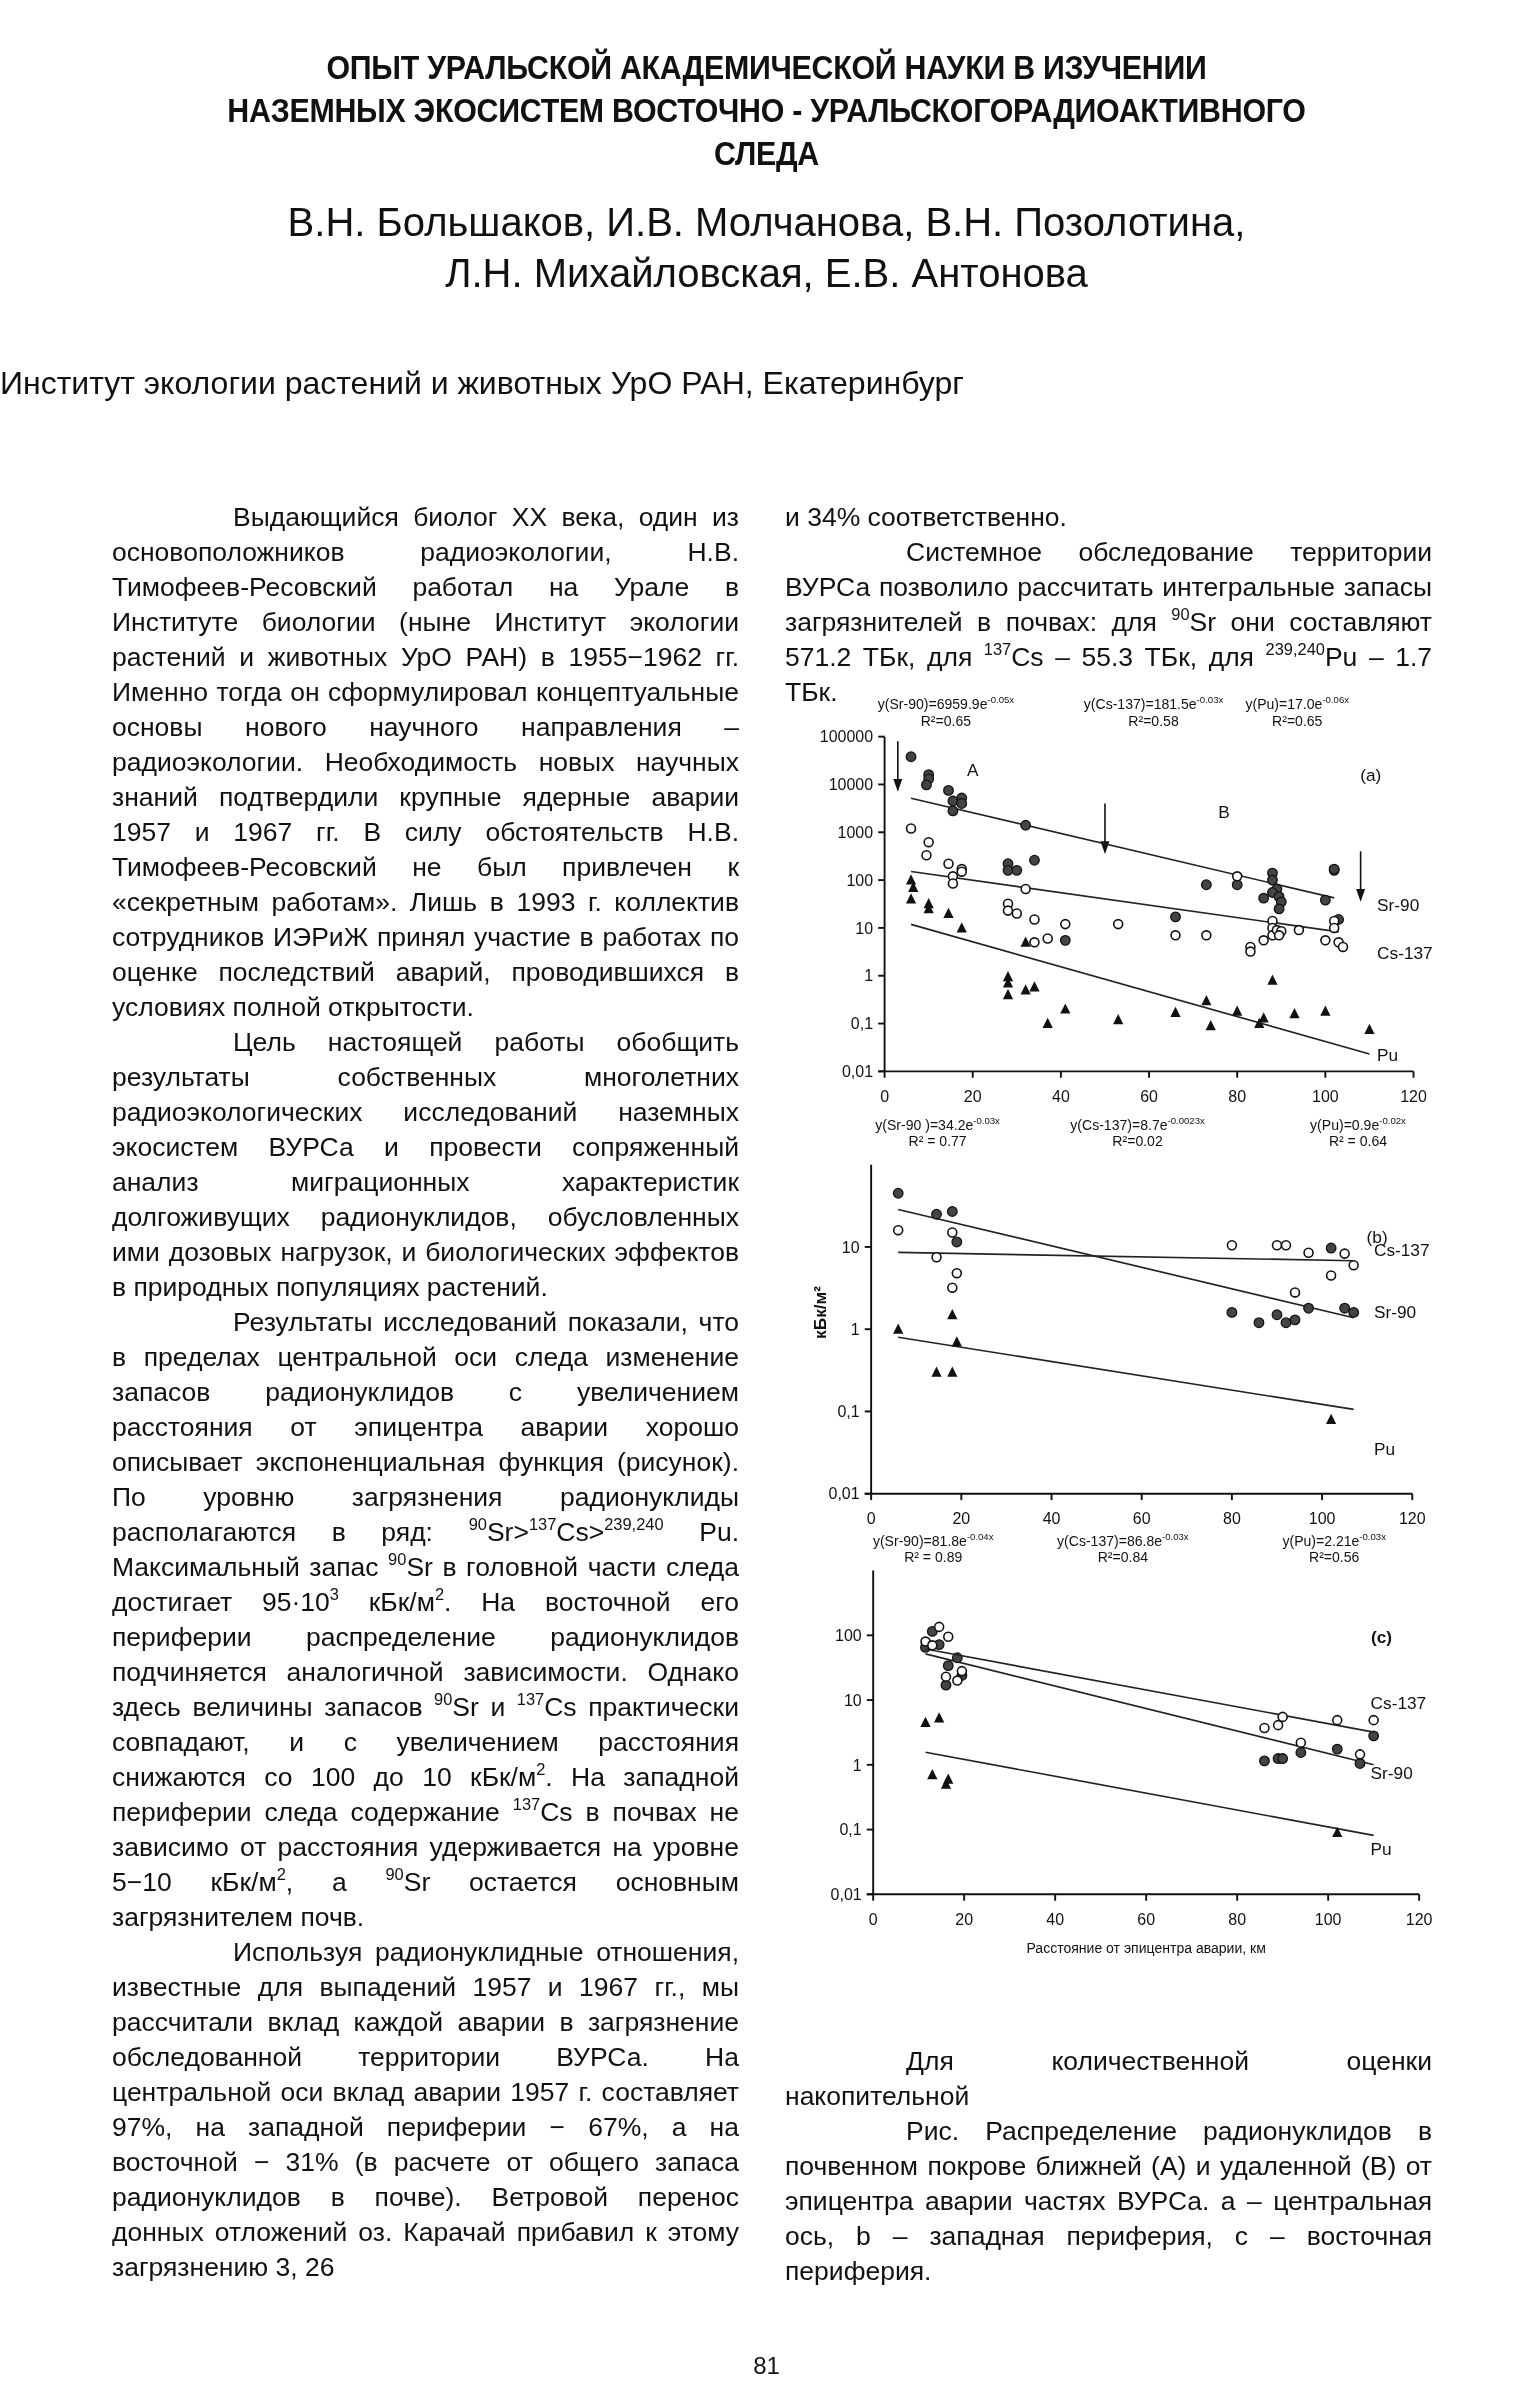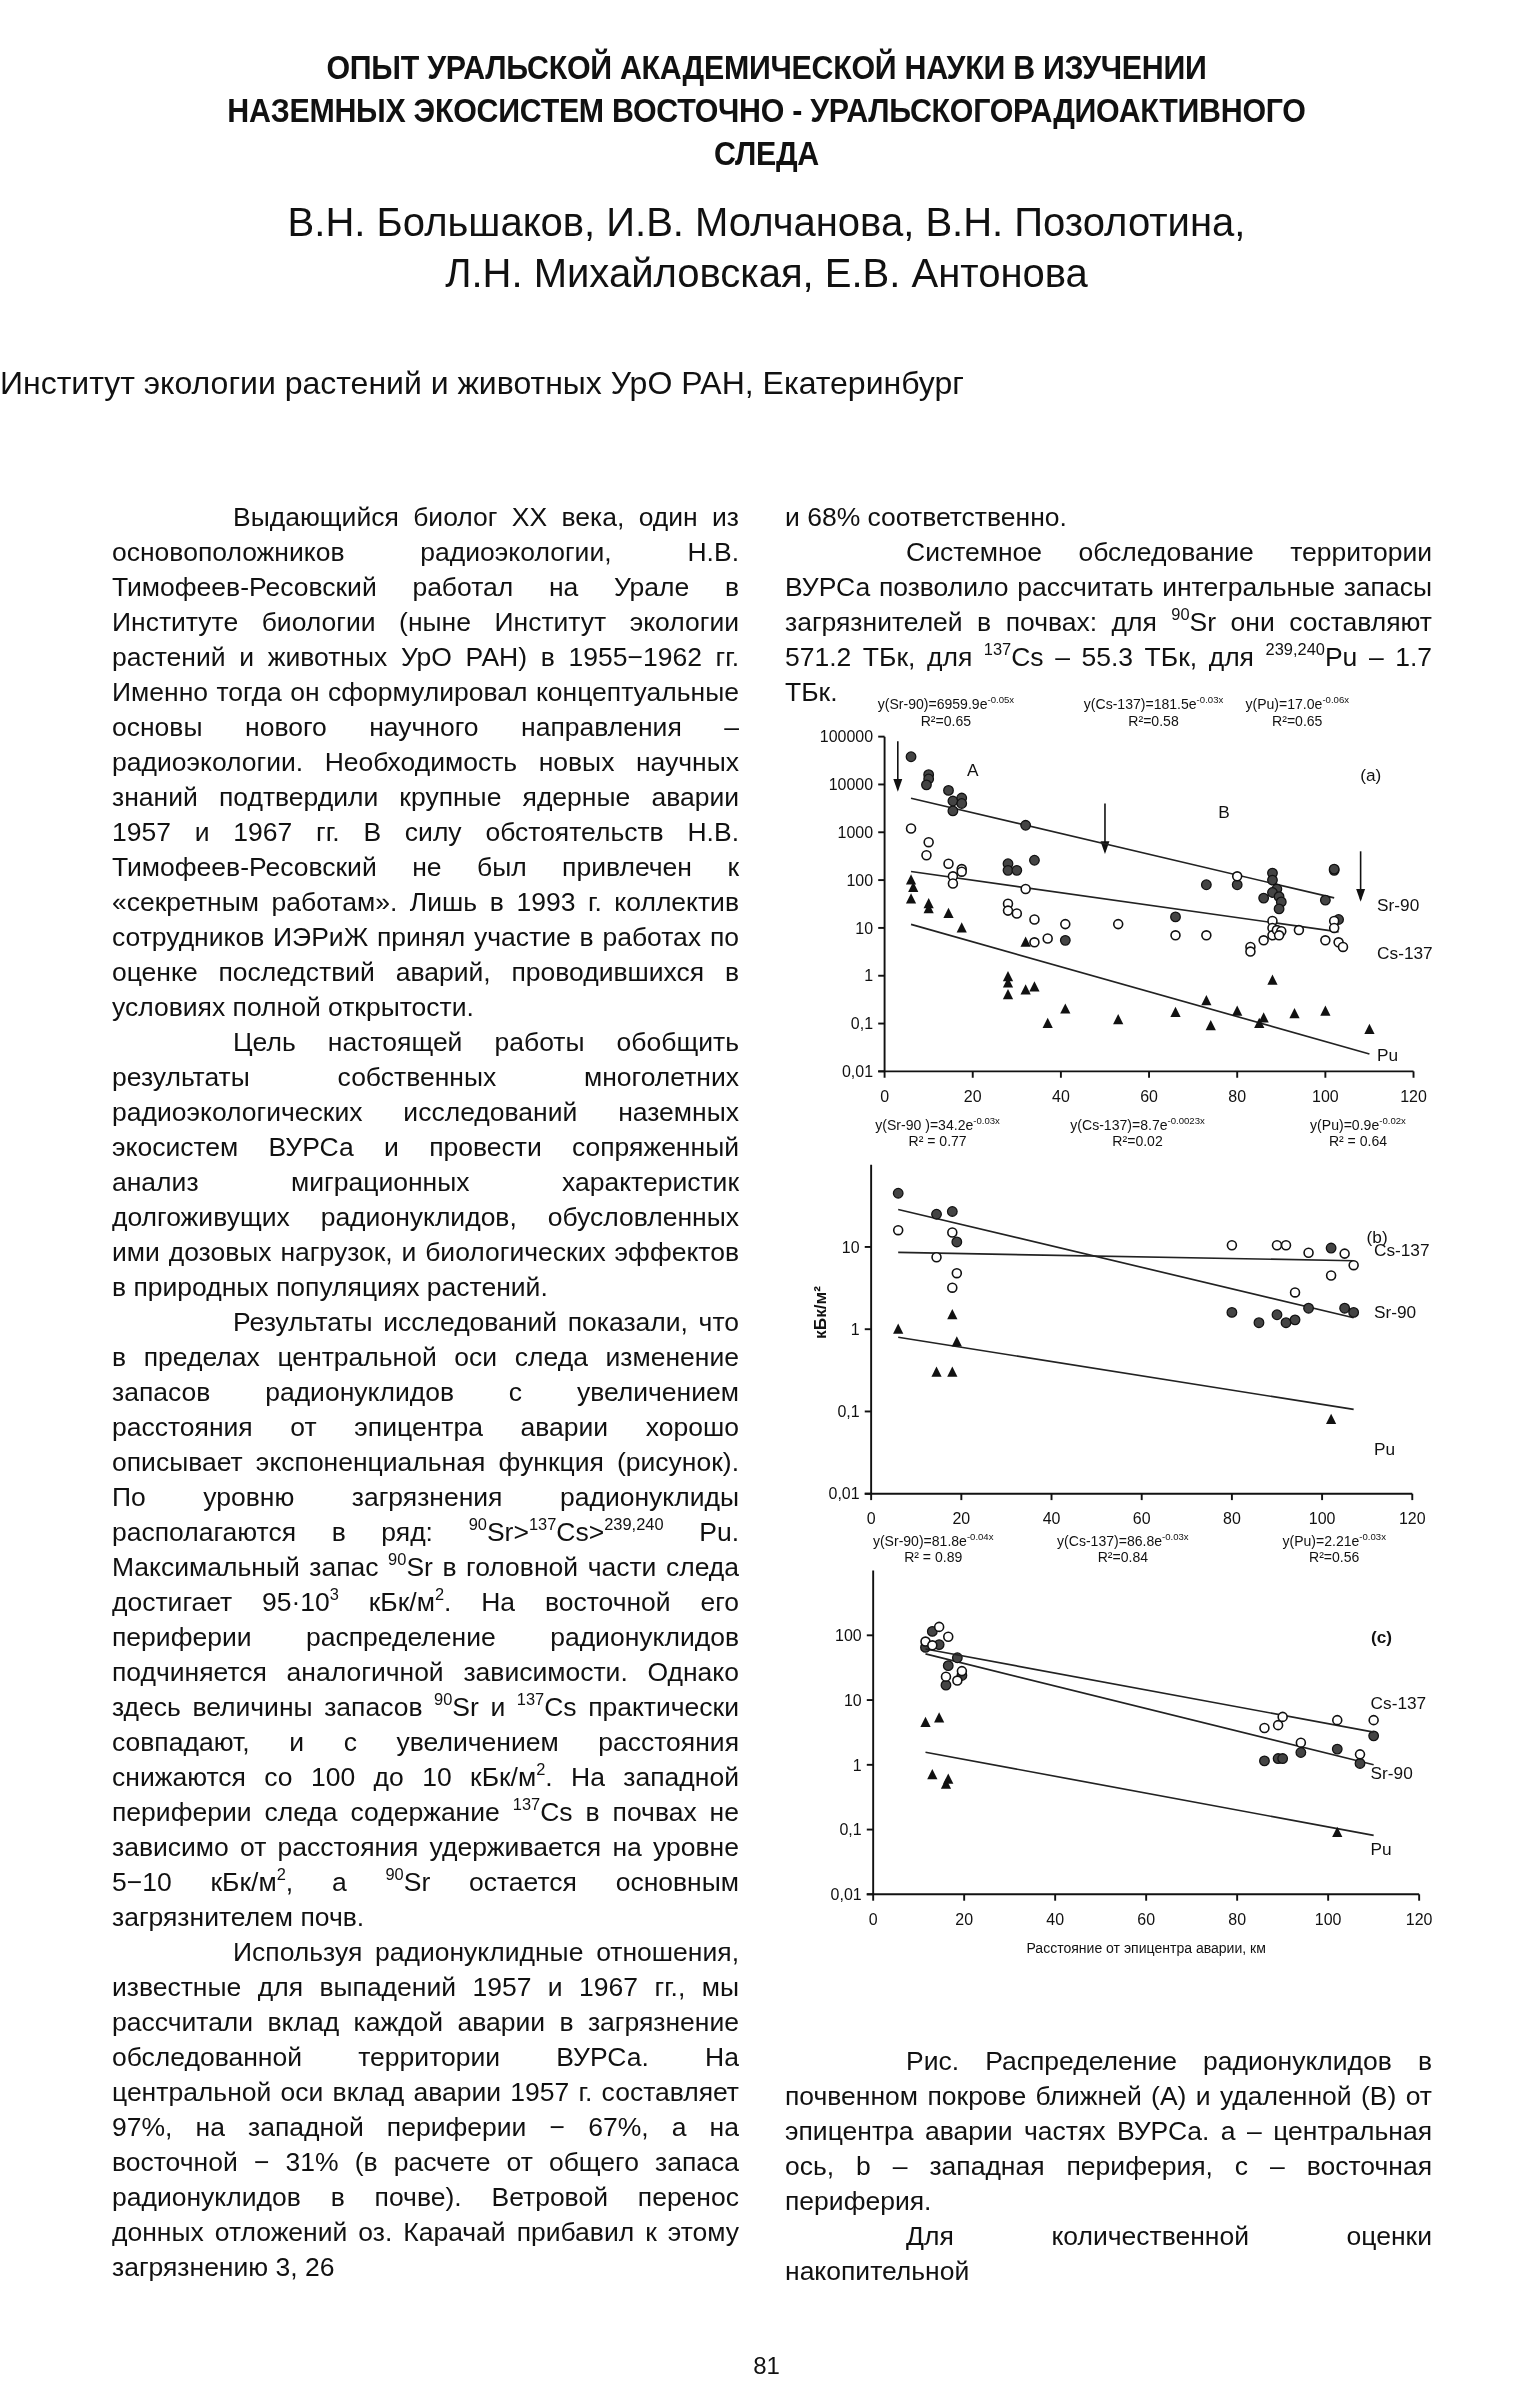--- a/index.html
+++ b/index.html
@@ -45,7 +45,7 @@
 </div>
 
 <div class="col right-top">
-  <p class="noindent">и 68% соответственно.</p>
+  <p class="noindent">и 34% соответственно.</p>
   <p><span>Системное обследование территории ВУРСа позволило рассчитать интегральные запасы загрязнителей в почвах: для </span><sup>90</sup><span>Sr они составляют 571.2 ТБк, для </span><sup>137</sup><span>Cs – 55.3 ТБк, для </span><sup>239,240</sup><span>Pu – 1.7 ТБк.</span></p>
 </div>
 

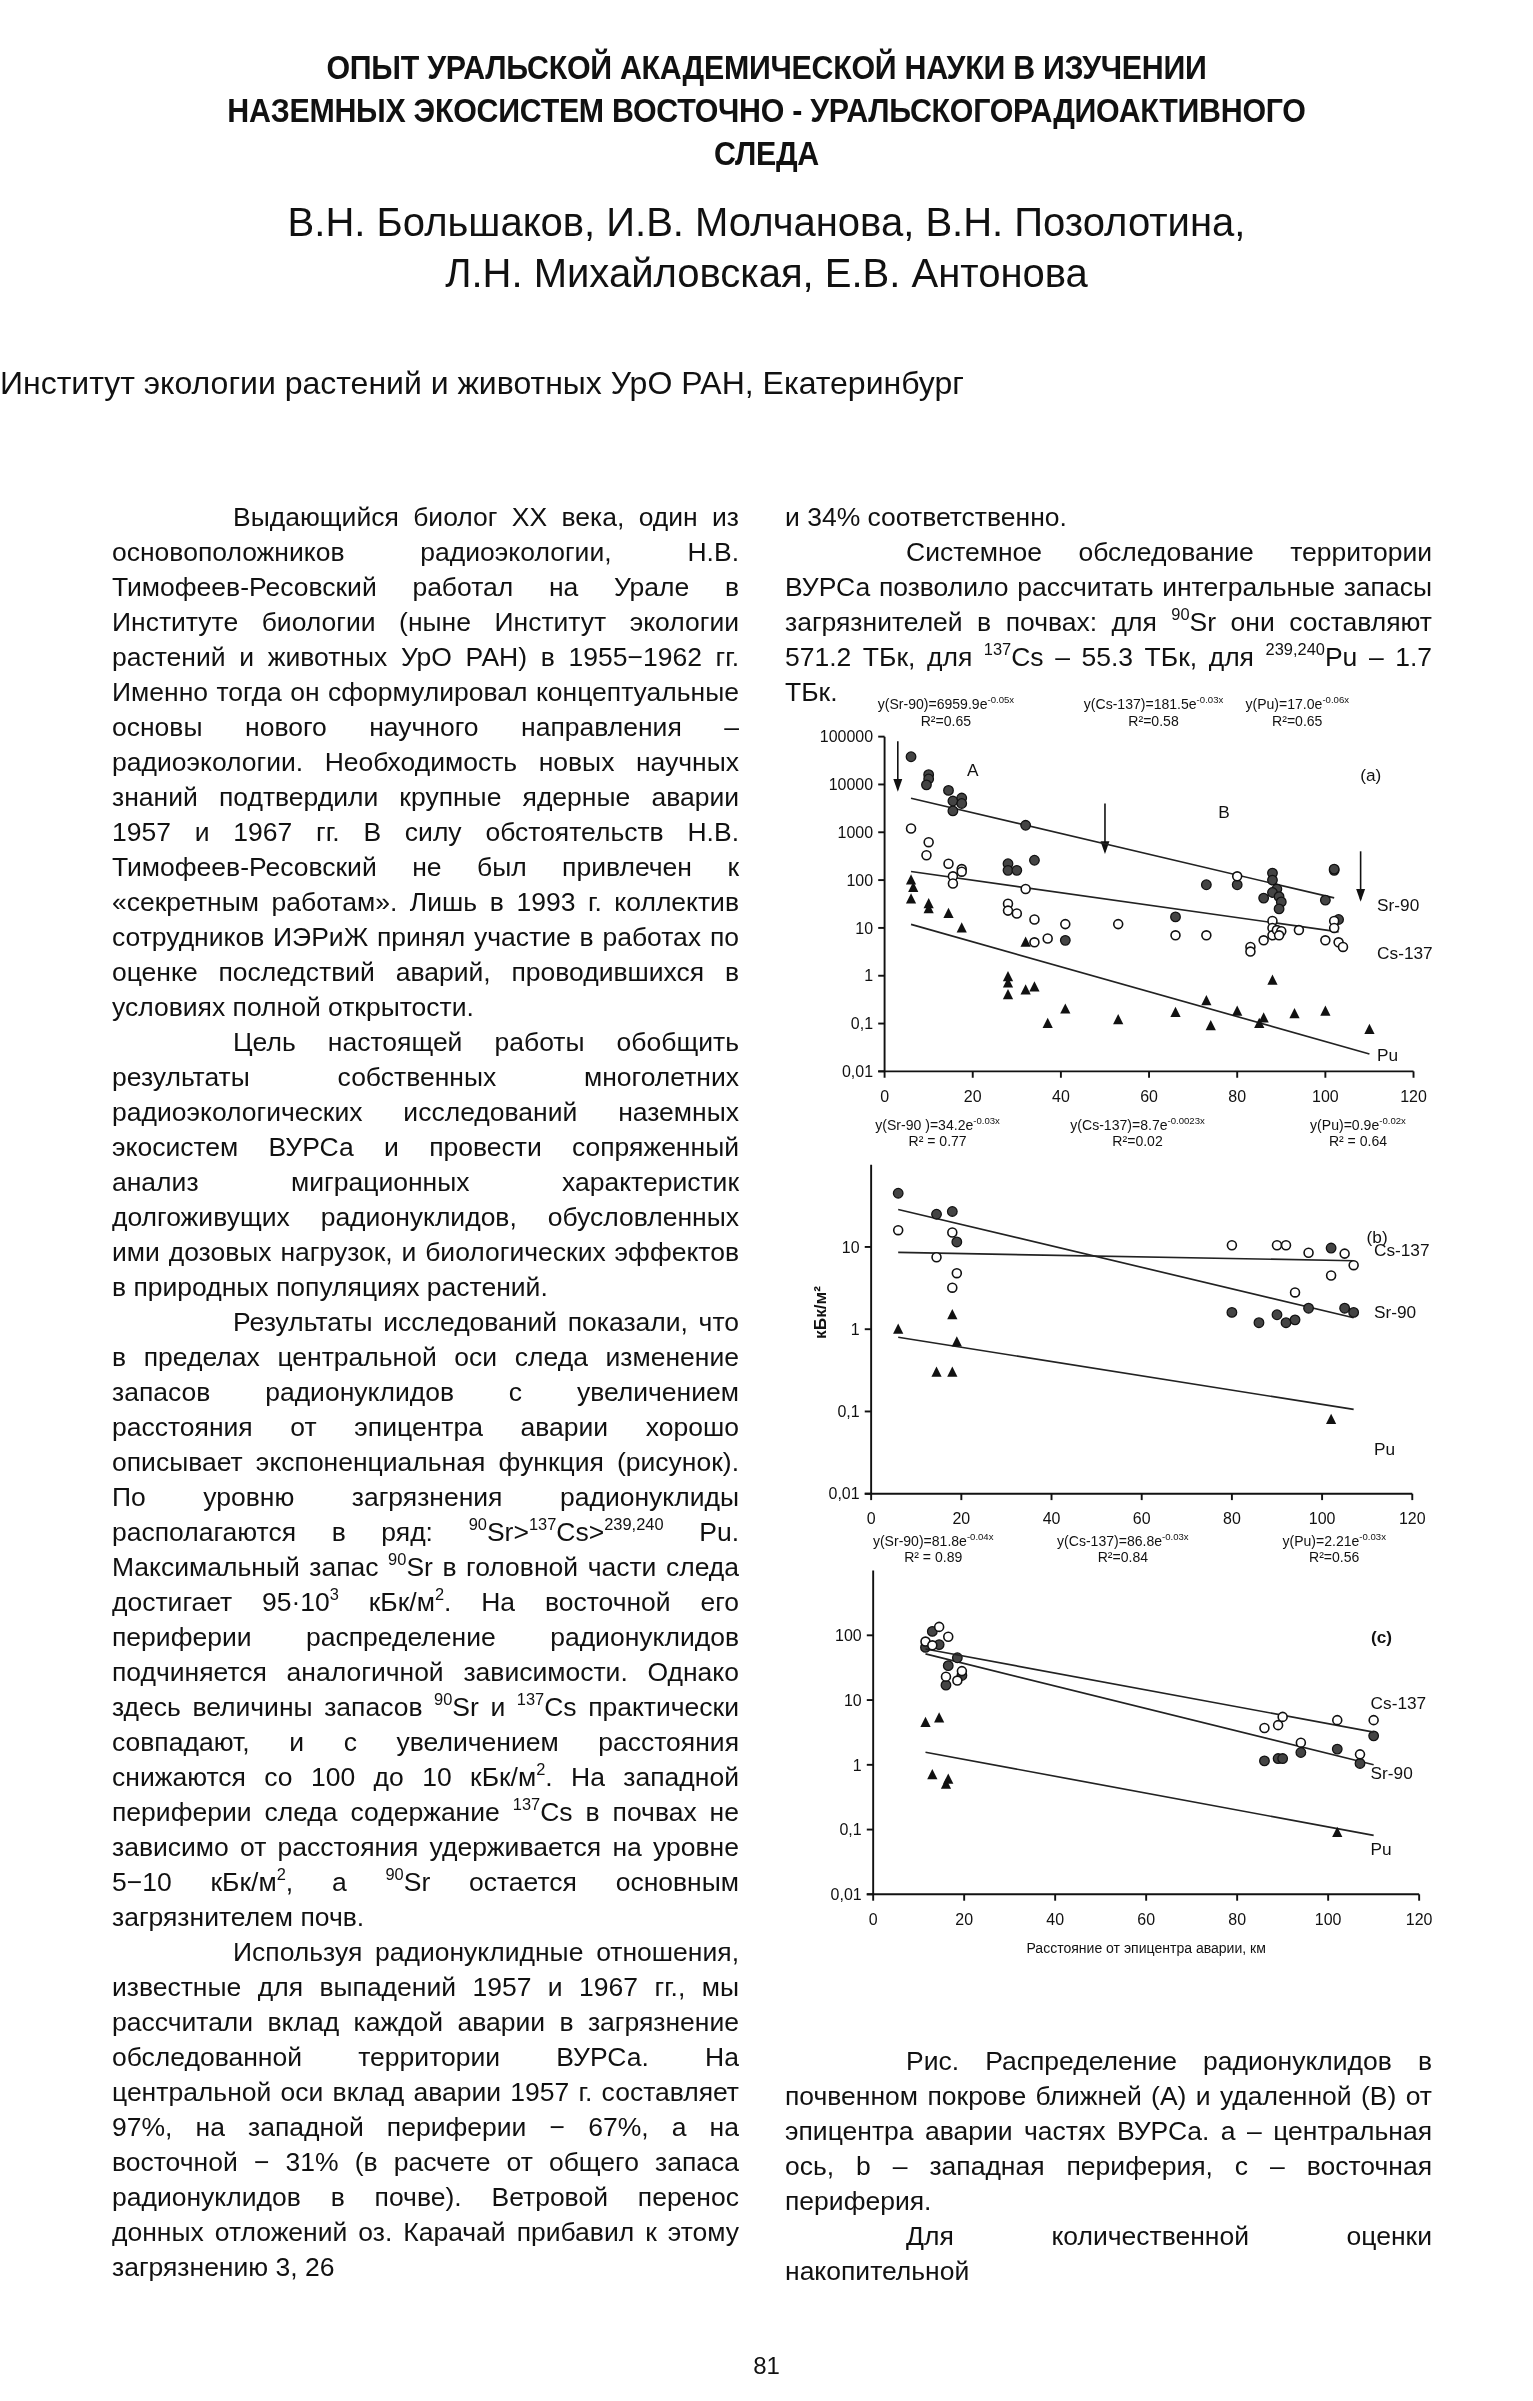--- a/index.html
+++ b/index.html
@@ -345,8 +345,8 @@
   </svg>
 
 <div class="col caption">
+  <p>Для количественной оценки накопительной</p>
   <p>Рис. Распределение радионуклидов в почвенном покрове ближней (А) и удаленной (В) от эпицентра аварии частях ВУРСа. а – центральная ось, b – западная периферия, c – восточная периферия.</p>
-  <p>Для количественной оценки накопительной</p>
 </div>
 
 <div class="pagenum">81</div>

